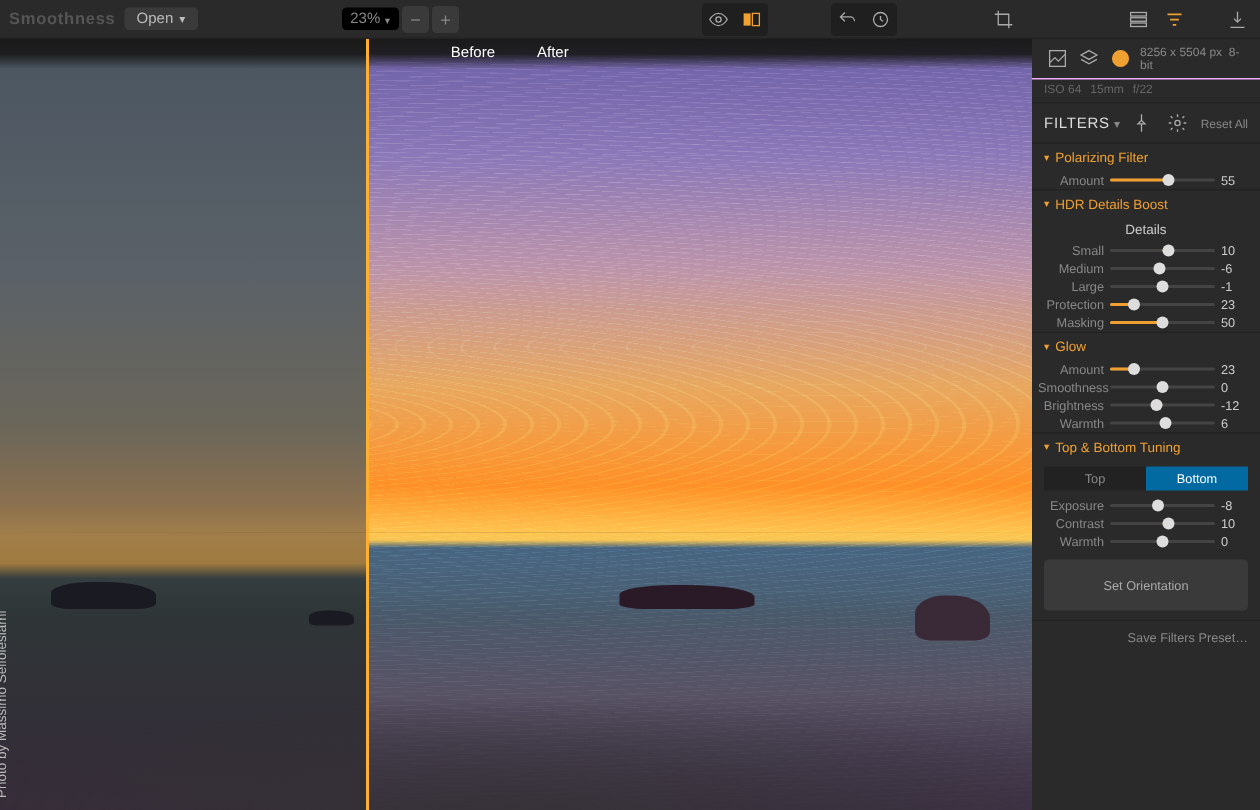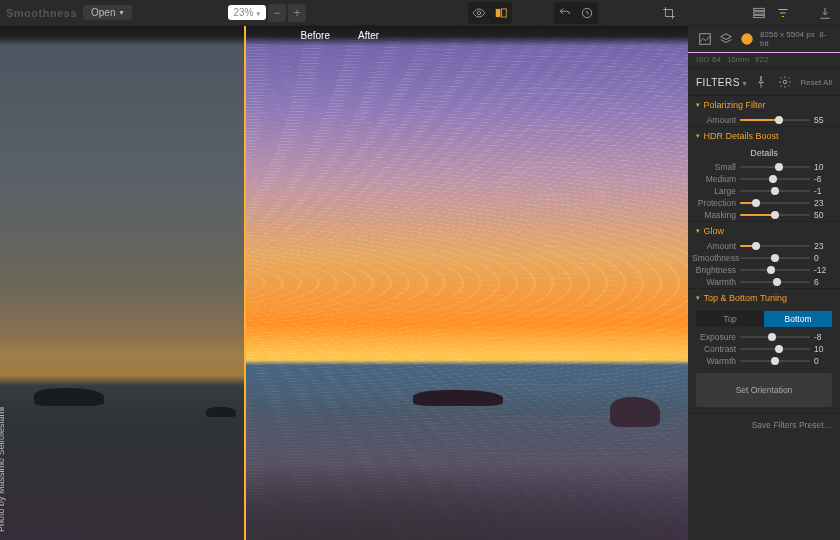--- a/index.html
+++ b/index.html
@@ -9,7 +9,7 @@
 .open-btn{background:#3a3a3a;border-radius:3px;padding:2px 8px;display:flex;align-items:center;gap:4px;color:#bbb;cursor:pointer}
 .open-btn::after{content:'▾';font-size:8px}
 .zoom-group{margin-left:90px;display:flex;align-items:center;gap:2px}
-.zoom-val{background:#ffffff;border-radius:3px;padding:2px 6px;display:flex;gap:3px;align-items:flex-end}
+.zoom-val{background:#000000;border-radius:3px;padding:2px 6px;display:flex;gap:3px;align-items:flex-end}
 .zoom-val::after{content:'▾';font-size:7px}
 .sqbtn{width:18px;height:18px;background:#3a3a3a;border-radius:3px;display:flex;align-items:center;justify-content:center;cursor:pointer;font-size:12px}
 .tb-spacer{flex:1}

